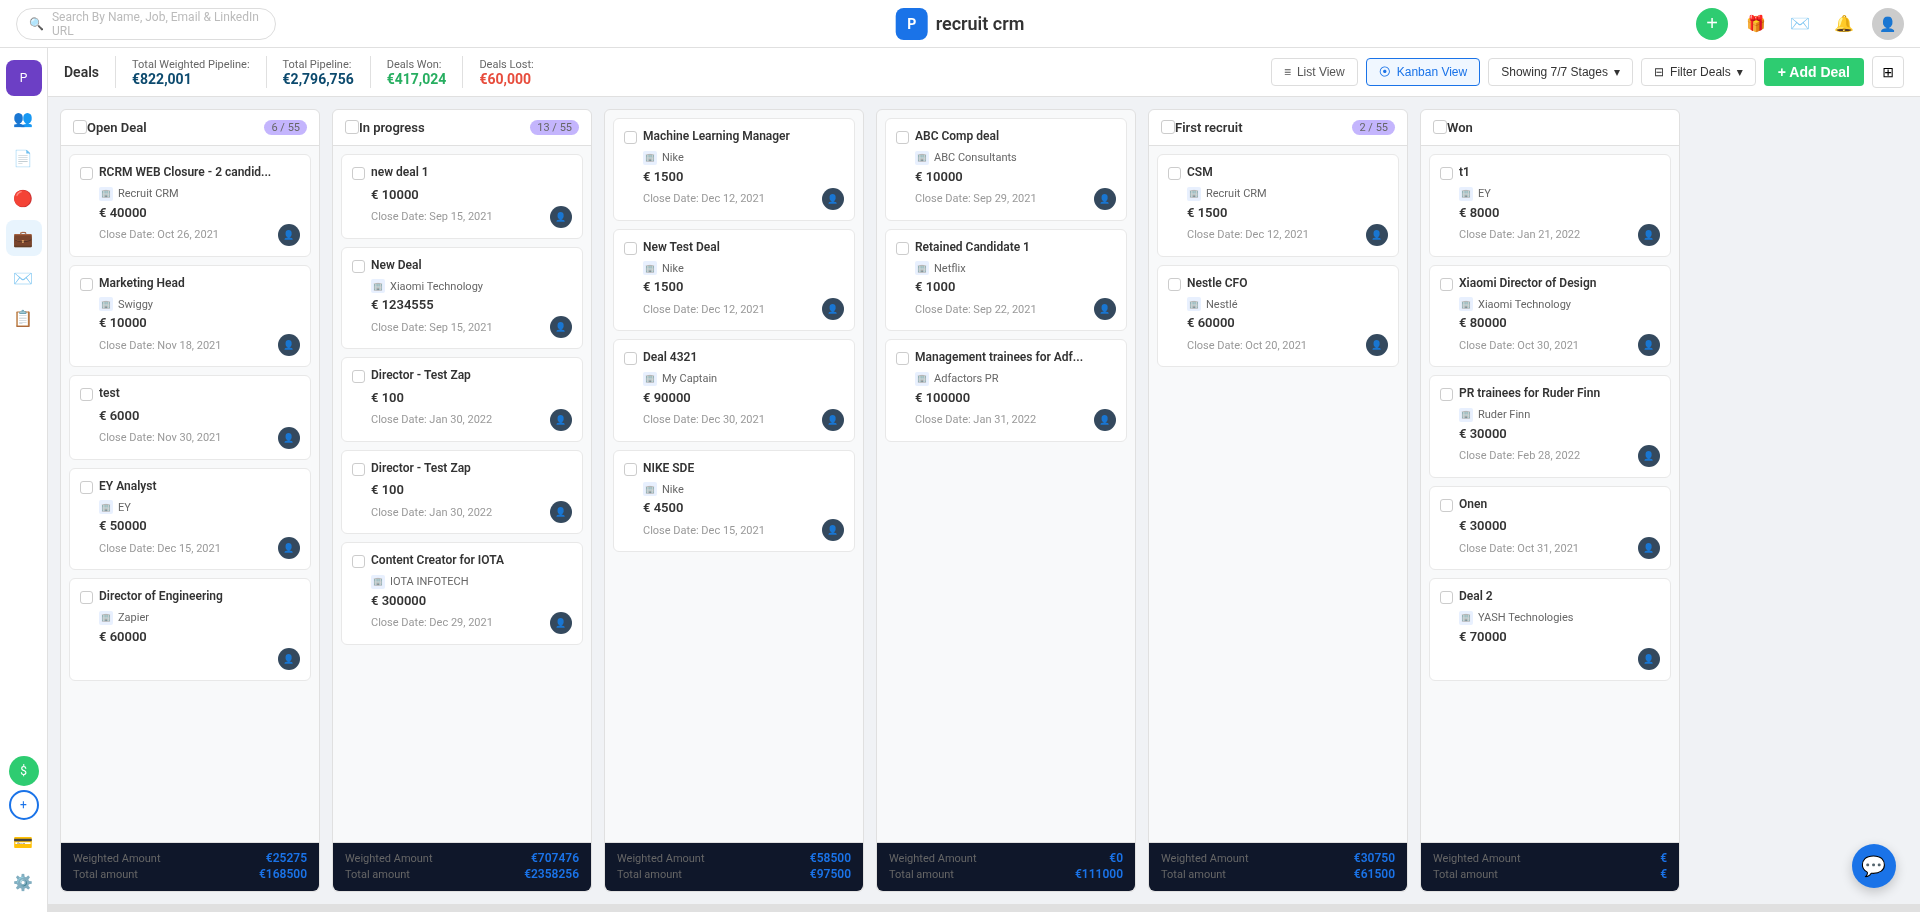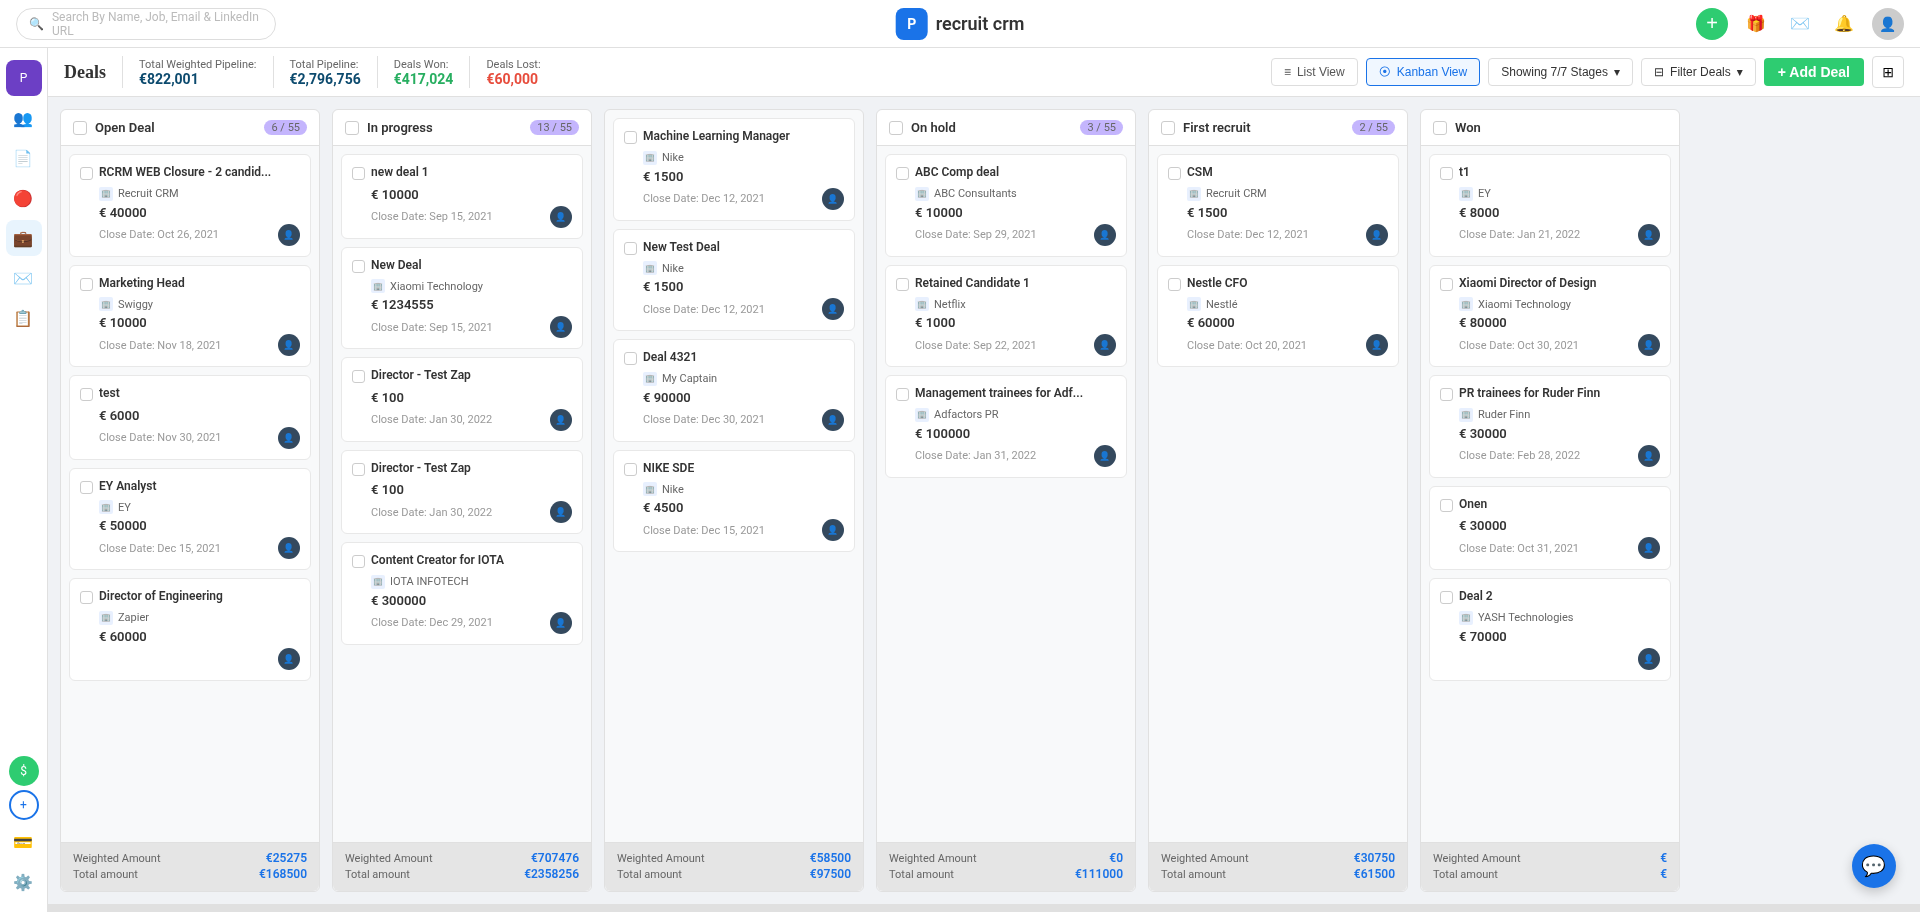--- a/index.html
+++ b/index.html
@@ -142,7 +142,7 @@
       align-items: center;
       gap: 16px;
     }
-    .deals-label { font-weight: 600; font-size: 18px; color: #333; font-family: Liberation Serif, serif; }
+    .deals-label { font-weight: 600; font-size: 14px; color: #333; }
     .metric-box { display: flex; flex-direction: column; }
     .metric-label { font-size: 11px; color: #666; }
     .metric-value { font-size: 14px; font-weight: 700; }

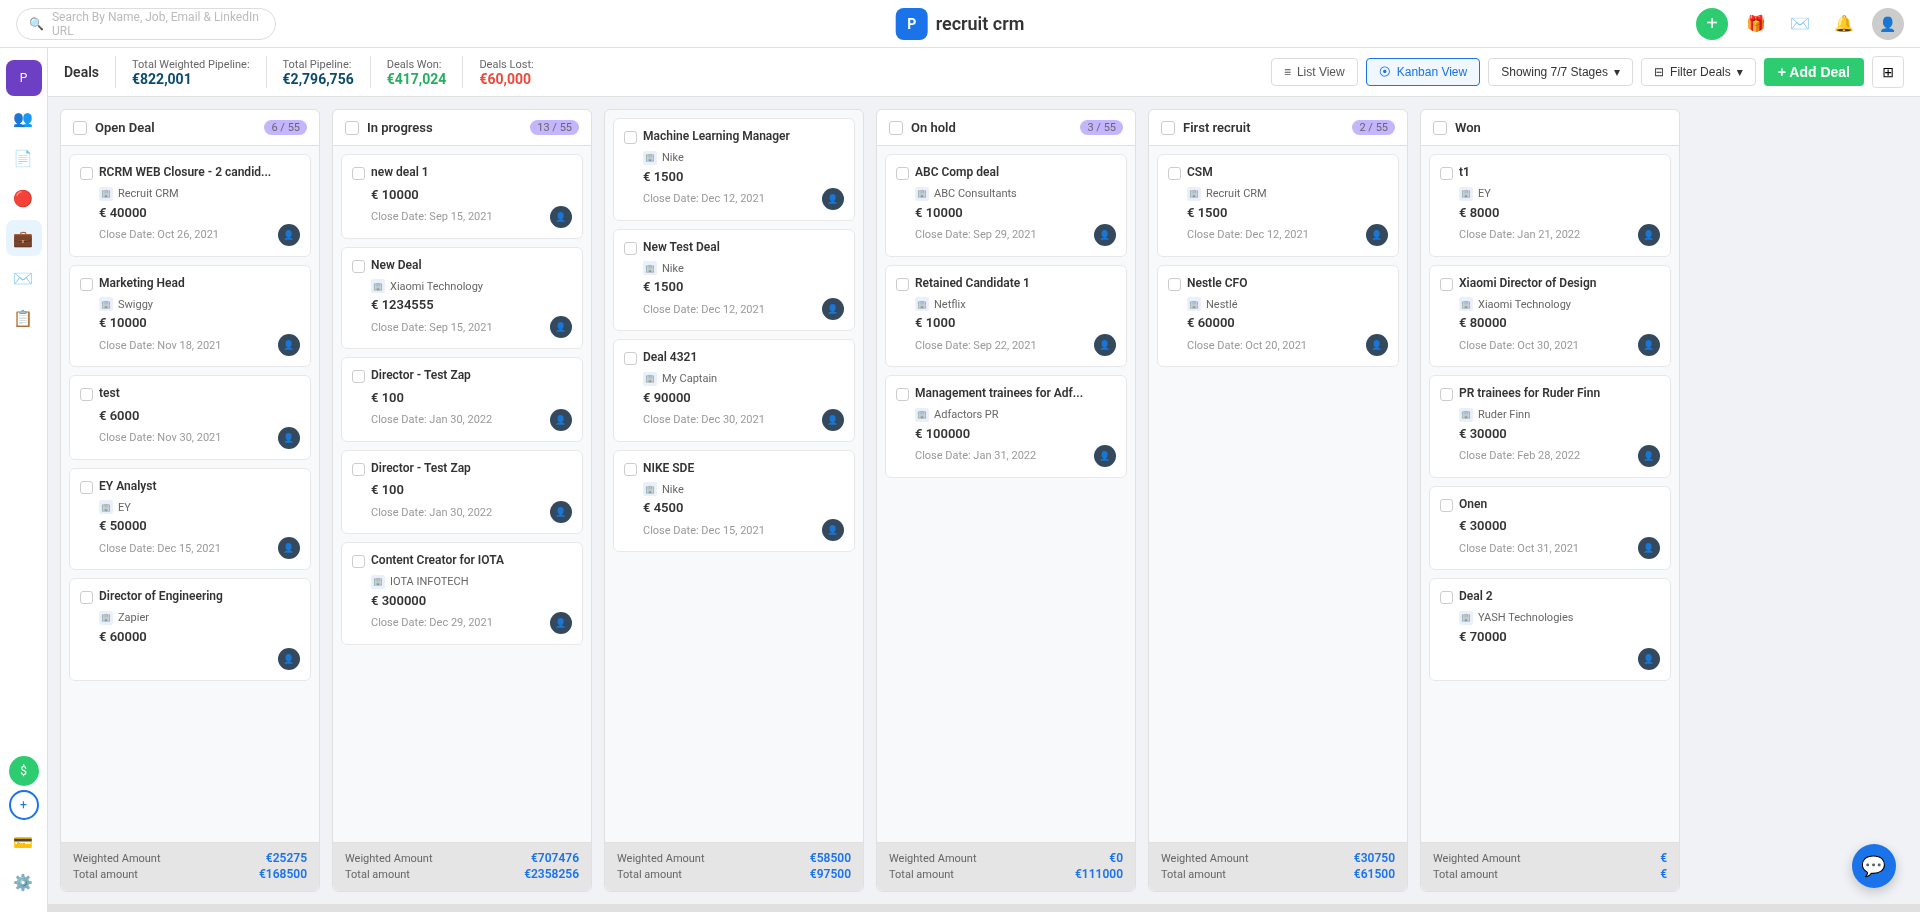--- a/index.html
+++ b/index.html
@@ -242,8 +242,7 @@
     .kanban-column-header {
       padding: 10px 12px;
       display: flex;
-      align-items: flex-end;
-      gap: 8px;
+      align-items: flex-start;
       border-bottom: 1px solid #e0e0e0;
       background: #fff;
       border-radius: 6px 6px 0 0;

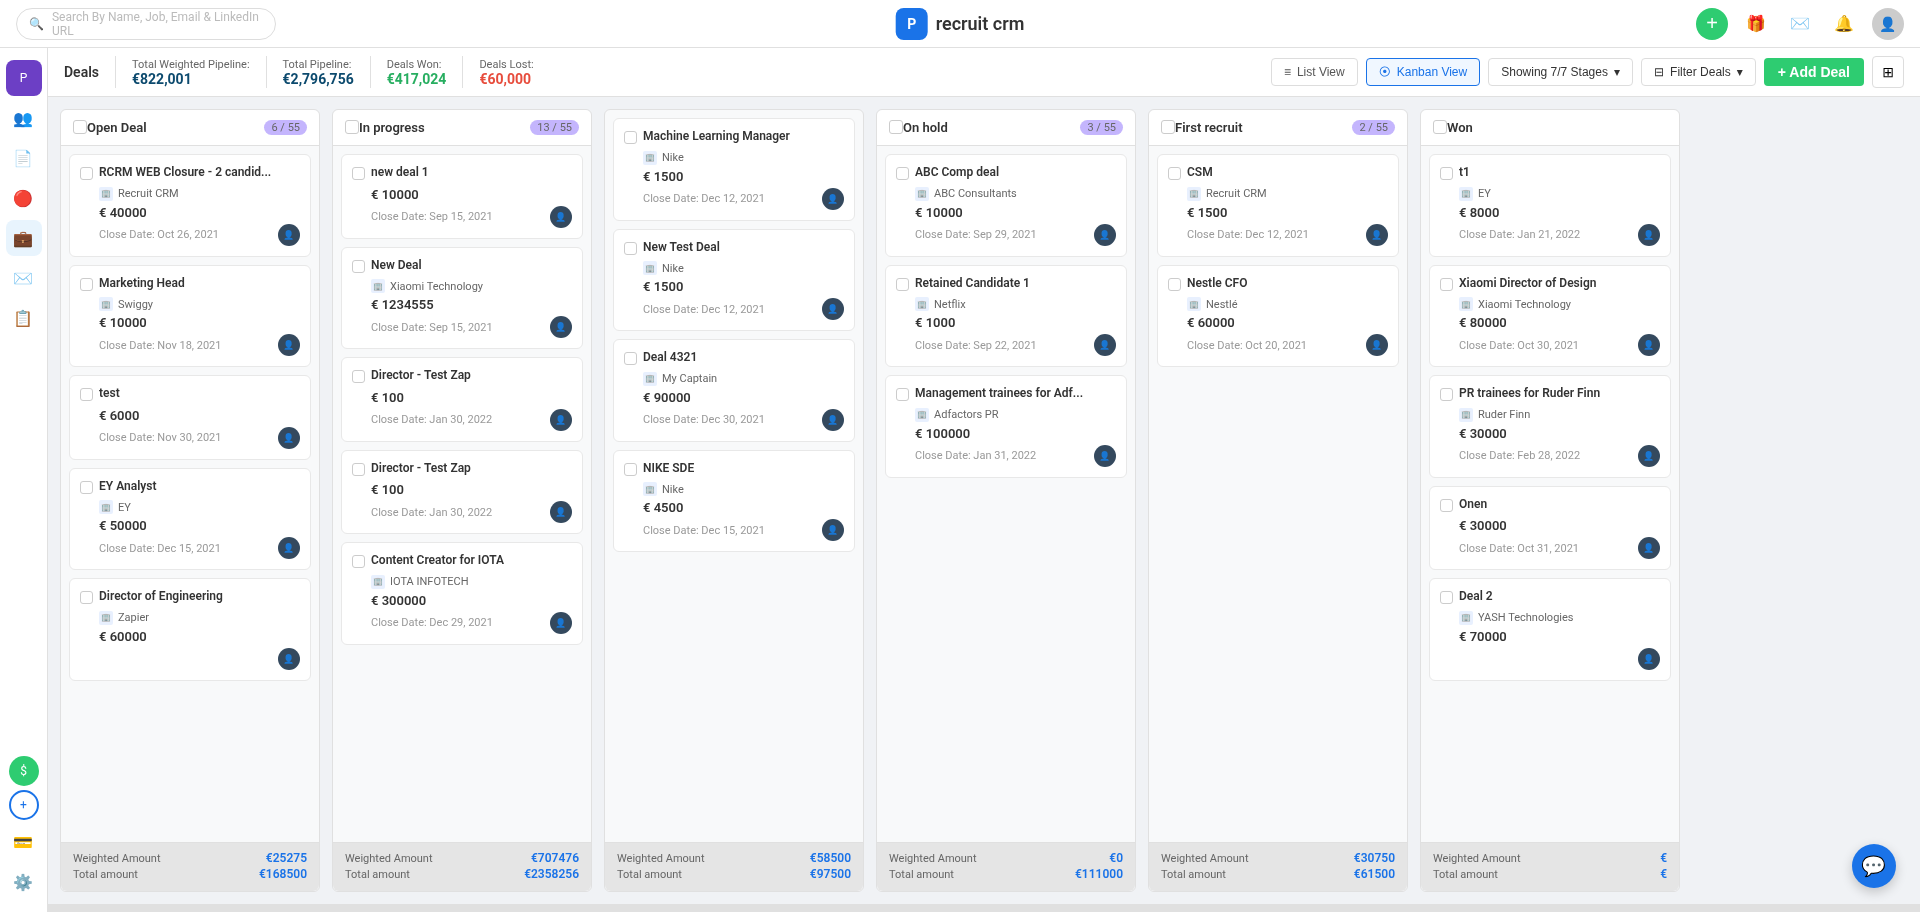--- a/index.html
+++ b/index.html
@@ -671,11 +671,6 @@
   </div>
         </div>
         <div class="kanban-column">
-          <div class="kanban-column-header">
-    <div class="col-checkbox"></div>
-    <span class="col-title">On hold</span>
-    <span class="col-badge">3 / 55</span>
-  </div>
           <div class="kanban-cards">
             <div class="deal-card">
       <div class="card-header">

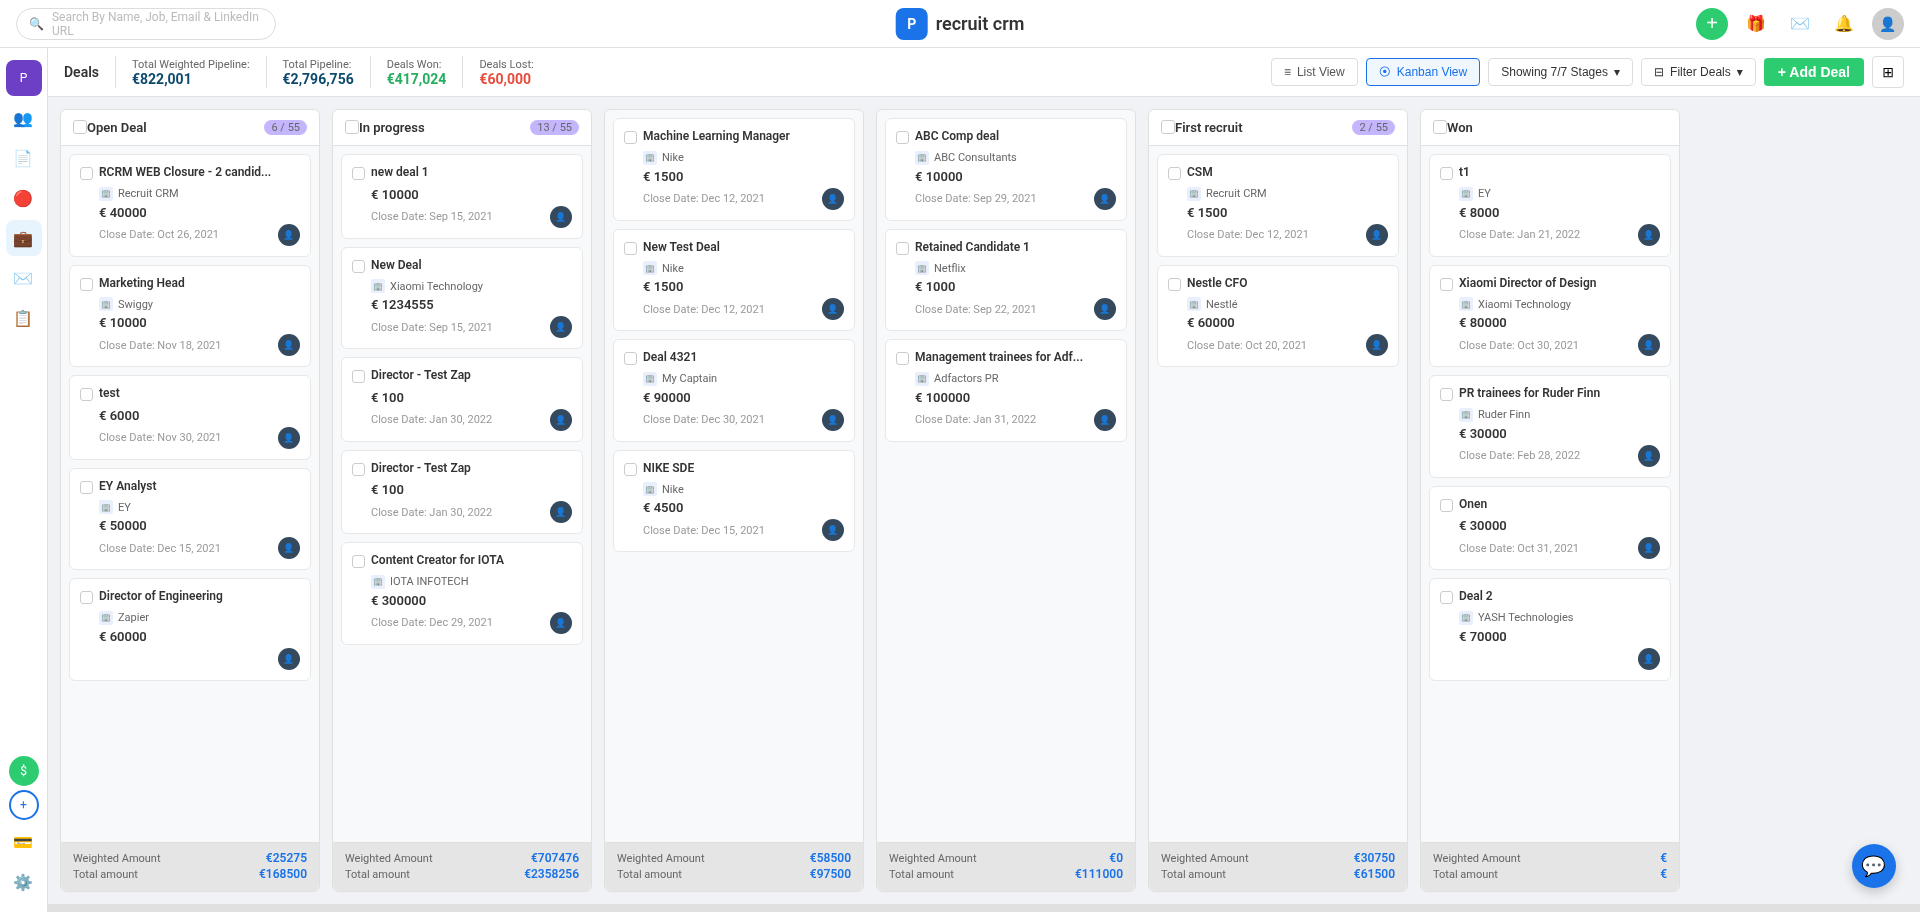--- a/index.html
+++ b/index.html
@@ -292,7 +292,7 @@
     .kanban-column-footer {
       padding: 8px 12px;
       border-top: 1px solid #e0e0e0;
-      background: #e5e5e5;
+      background: #0f172a;
       border-radius: 0 0 6px 6px;
     }
     .footer-row { display: flex; justify-content: space-between; align-items: center; margin-bottom: 2px; }

